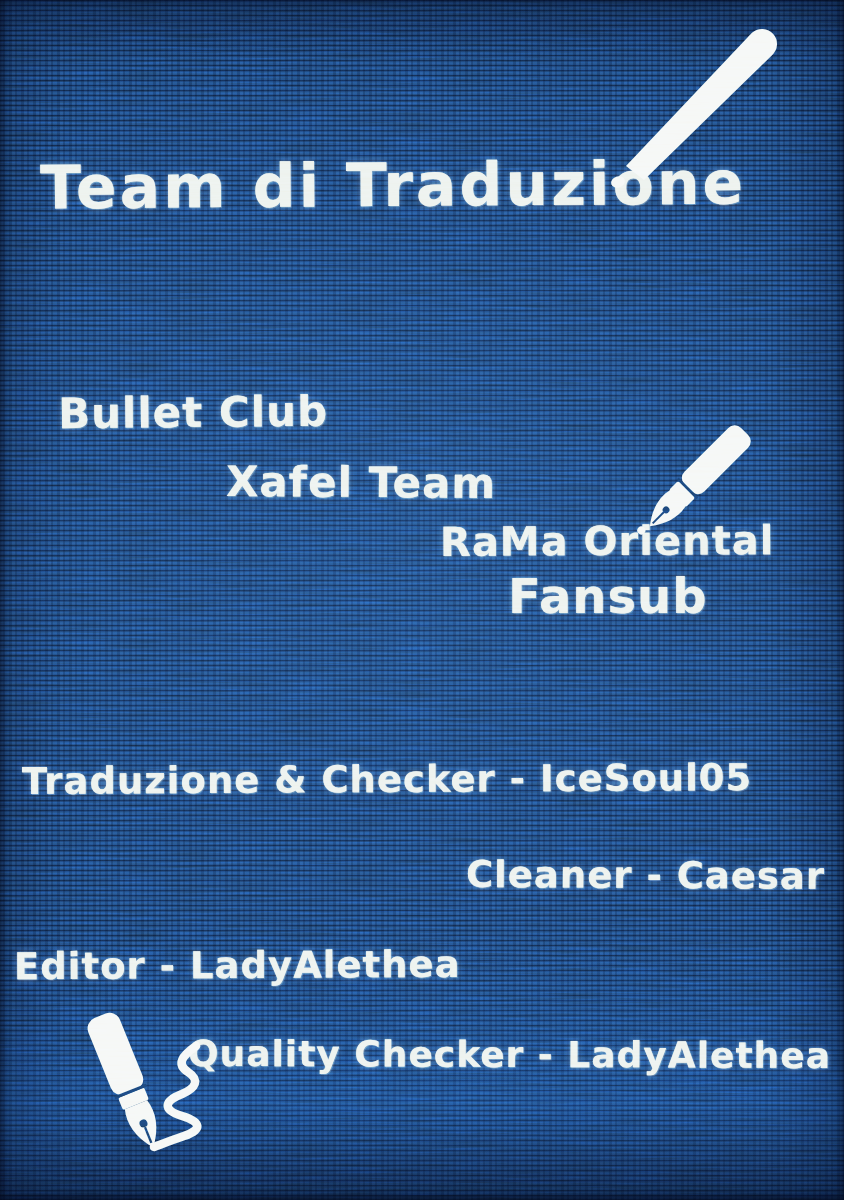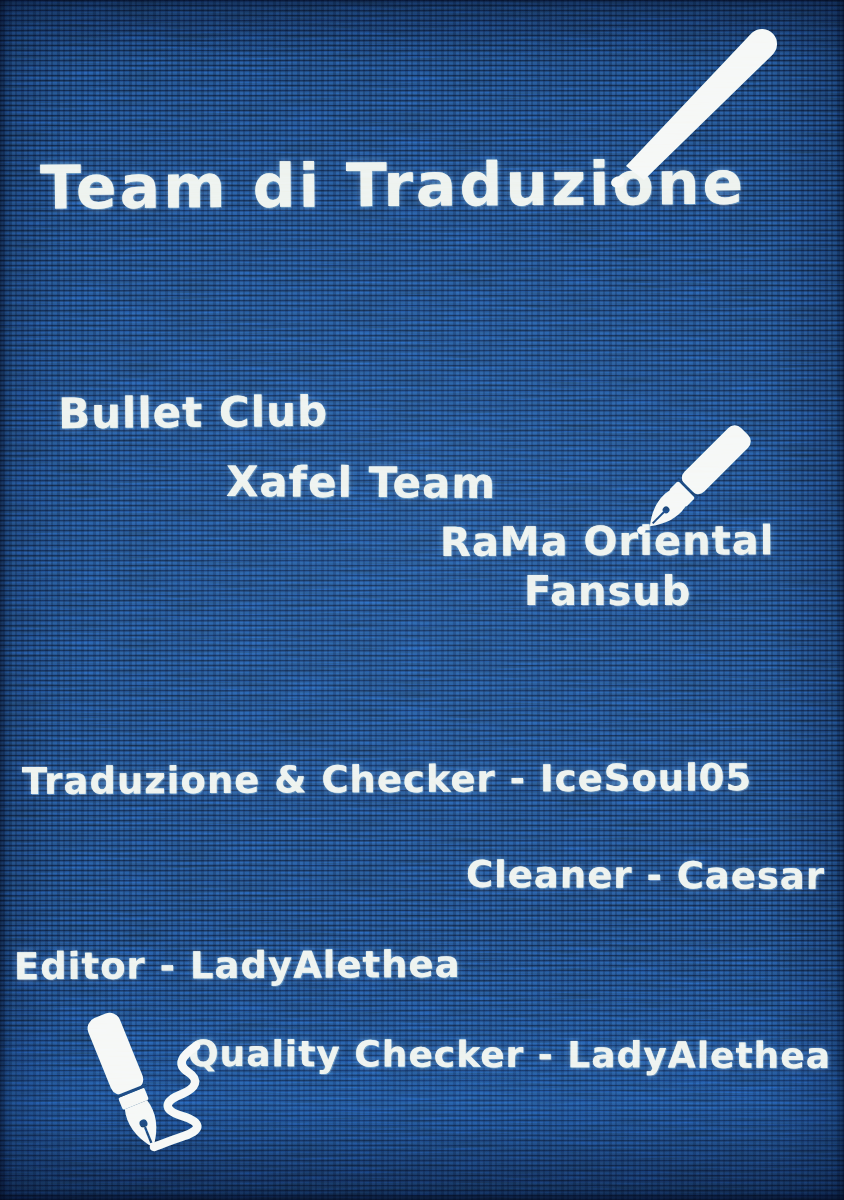--- a/index.html
+++ b/index.html
@@ -54,7 +54,7 @@
   .team-1      { left: 58px;  top: 388px;  font-size: 42px; transform: rotate(-0.5deg); }
   .team-2      { left: 226px; top: 458px;  font-size: 42px; transform: rotate(0.4deg); }
   .team-3      { left: 440px; top: 518px;  font-size: 40px; transform: rotate(-0.3deg); }
-  .team-4      { left: 524px; top: 568px;  font-size: 40px; }
+  .team-4      { left: 508px; top: 568px;  font-size: 48px; }
   .credit-1    { left: 22px;  top: 758px;  font-size: 37px; transform: rotate(-0.3deg); }
   .credit-2    { left: 466px; top: 854px;  font-size: 37px; transform: rotate(0.3deg); }
   .credit-3    { left: 14px;  top: 944px;  font-size: 37px; transform: rotate(-0.3deg); }

